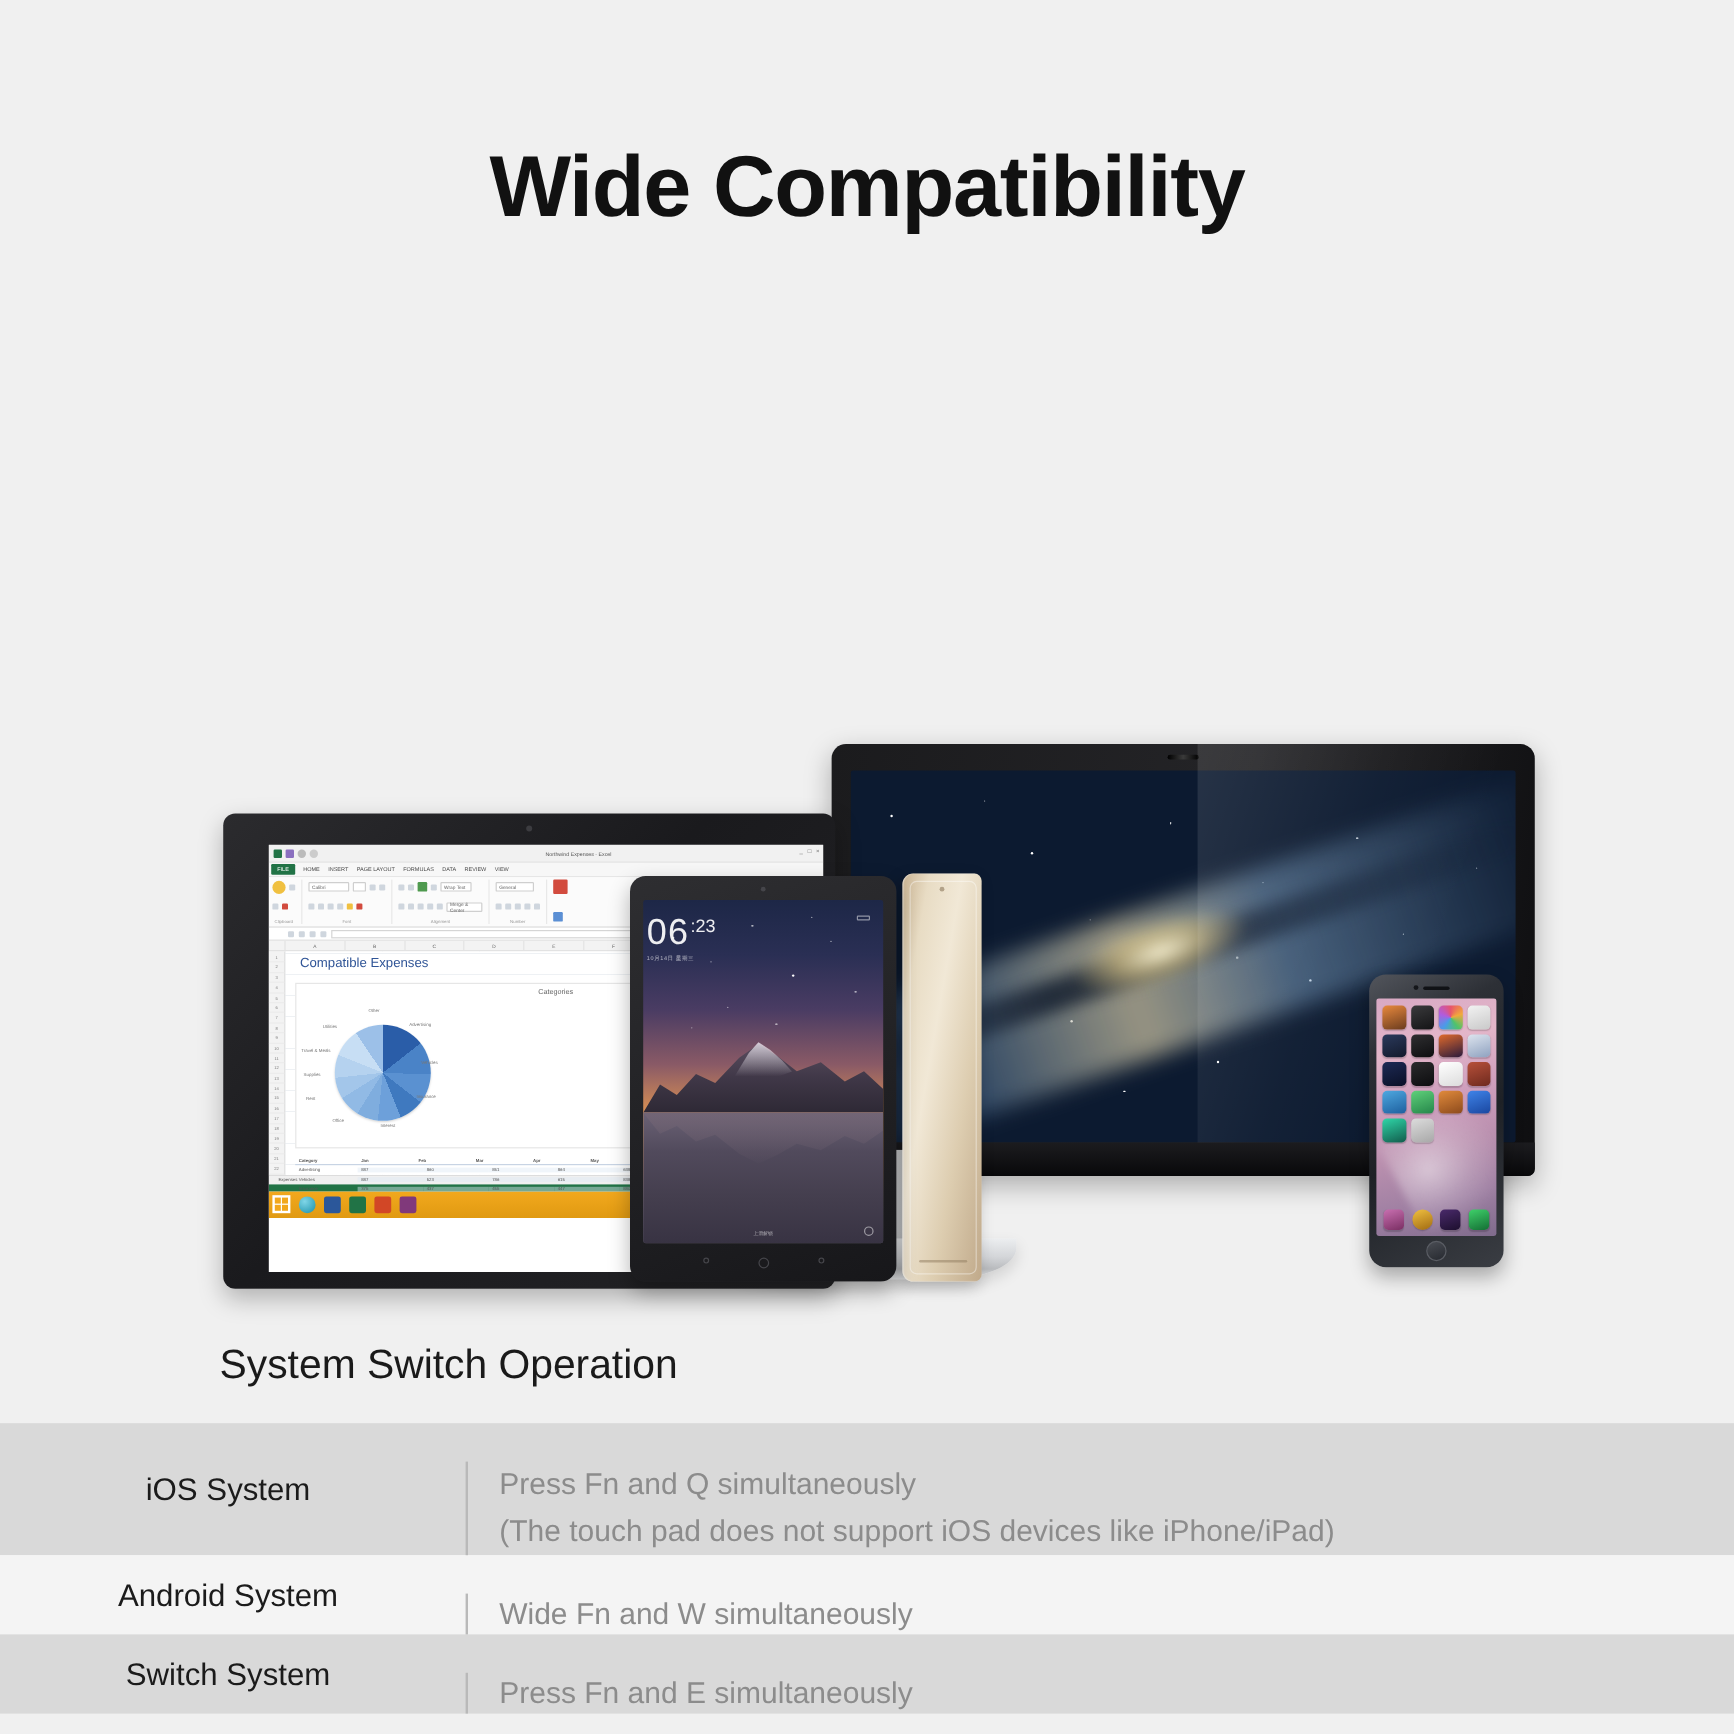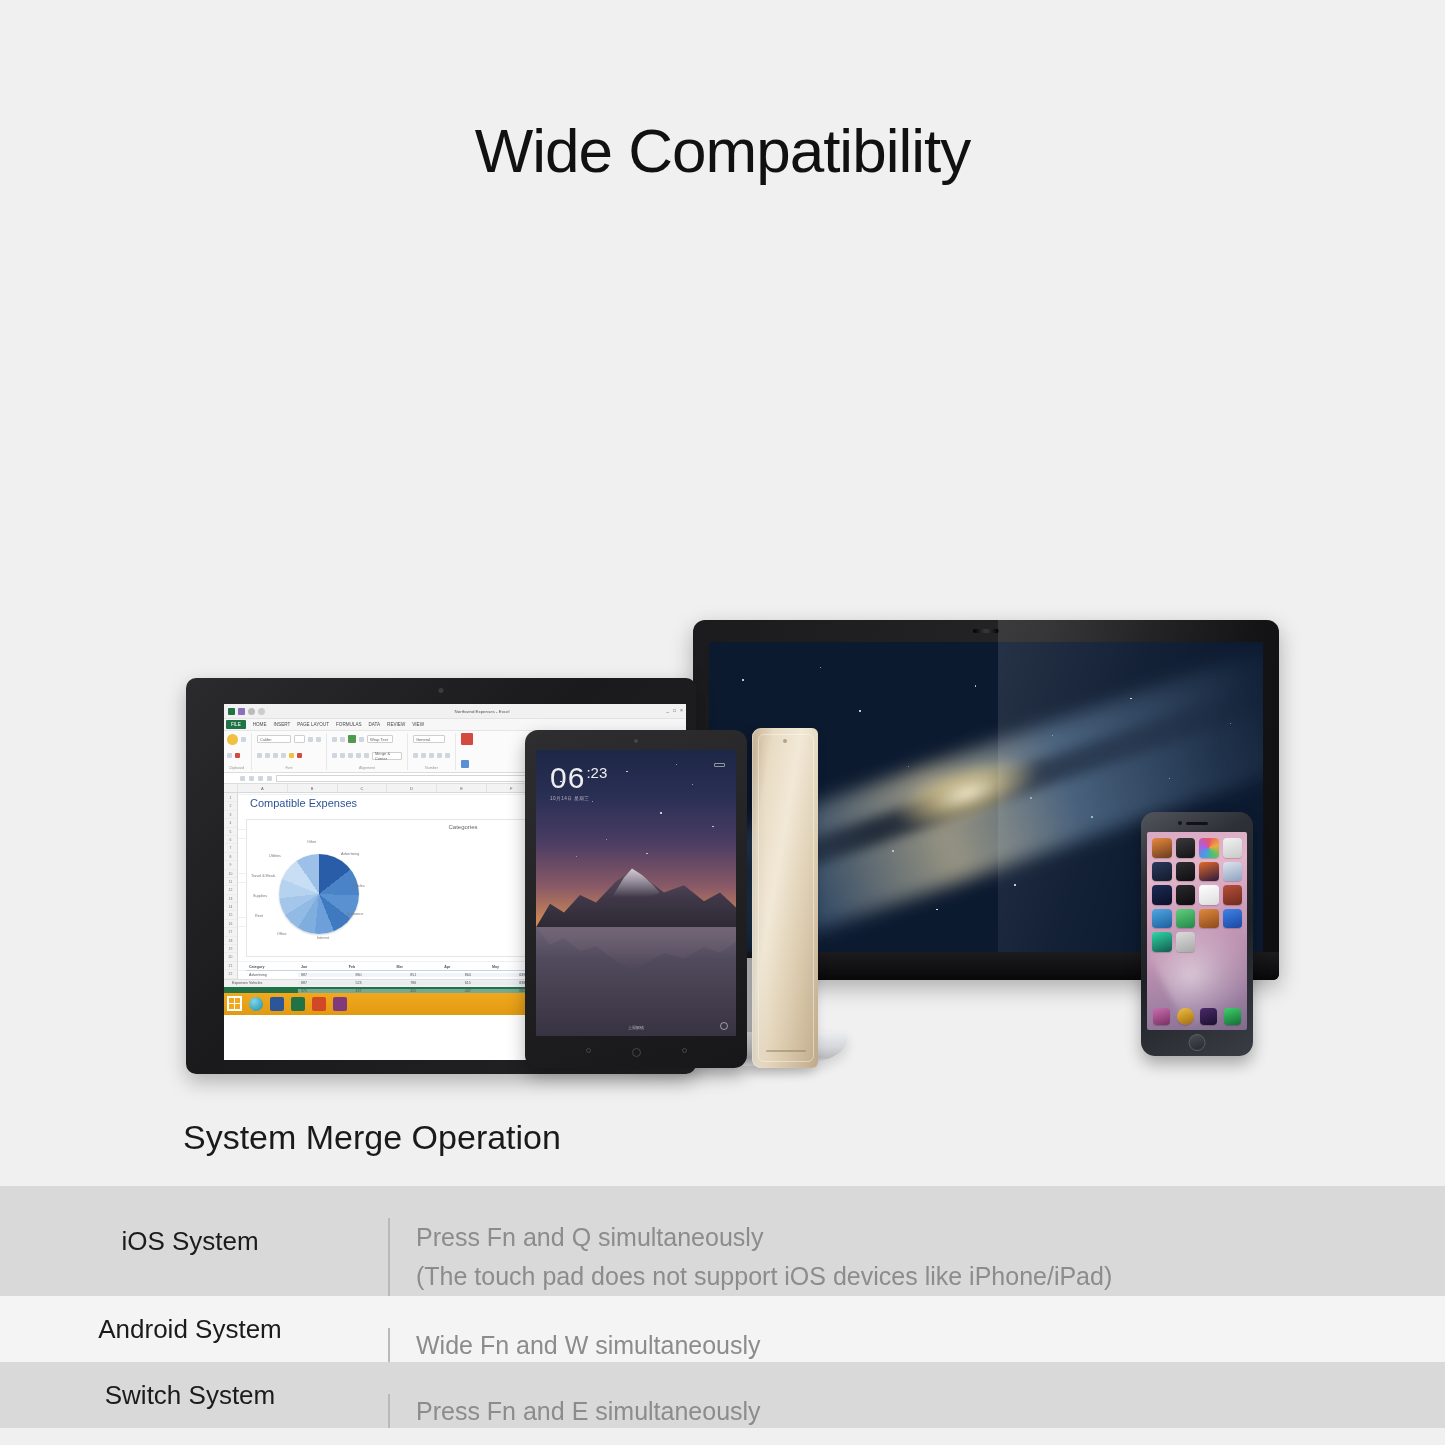--- a/index.html
+++ b/index.html
@@ -14,7 +14,7 @@
   
   .hero { width:100%; padding-top:118px; text-align:center; }
   .hero-title {
-    font-size:62px; font-weight:normal; color:#111;
+    font-size:72px; font-weight:bold; color:#111;
     letter-spacing:-1px; line-height:1.08;
   }
   .hero-sub {

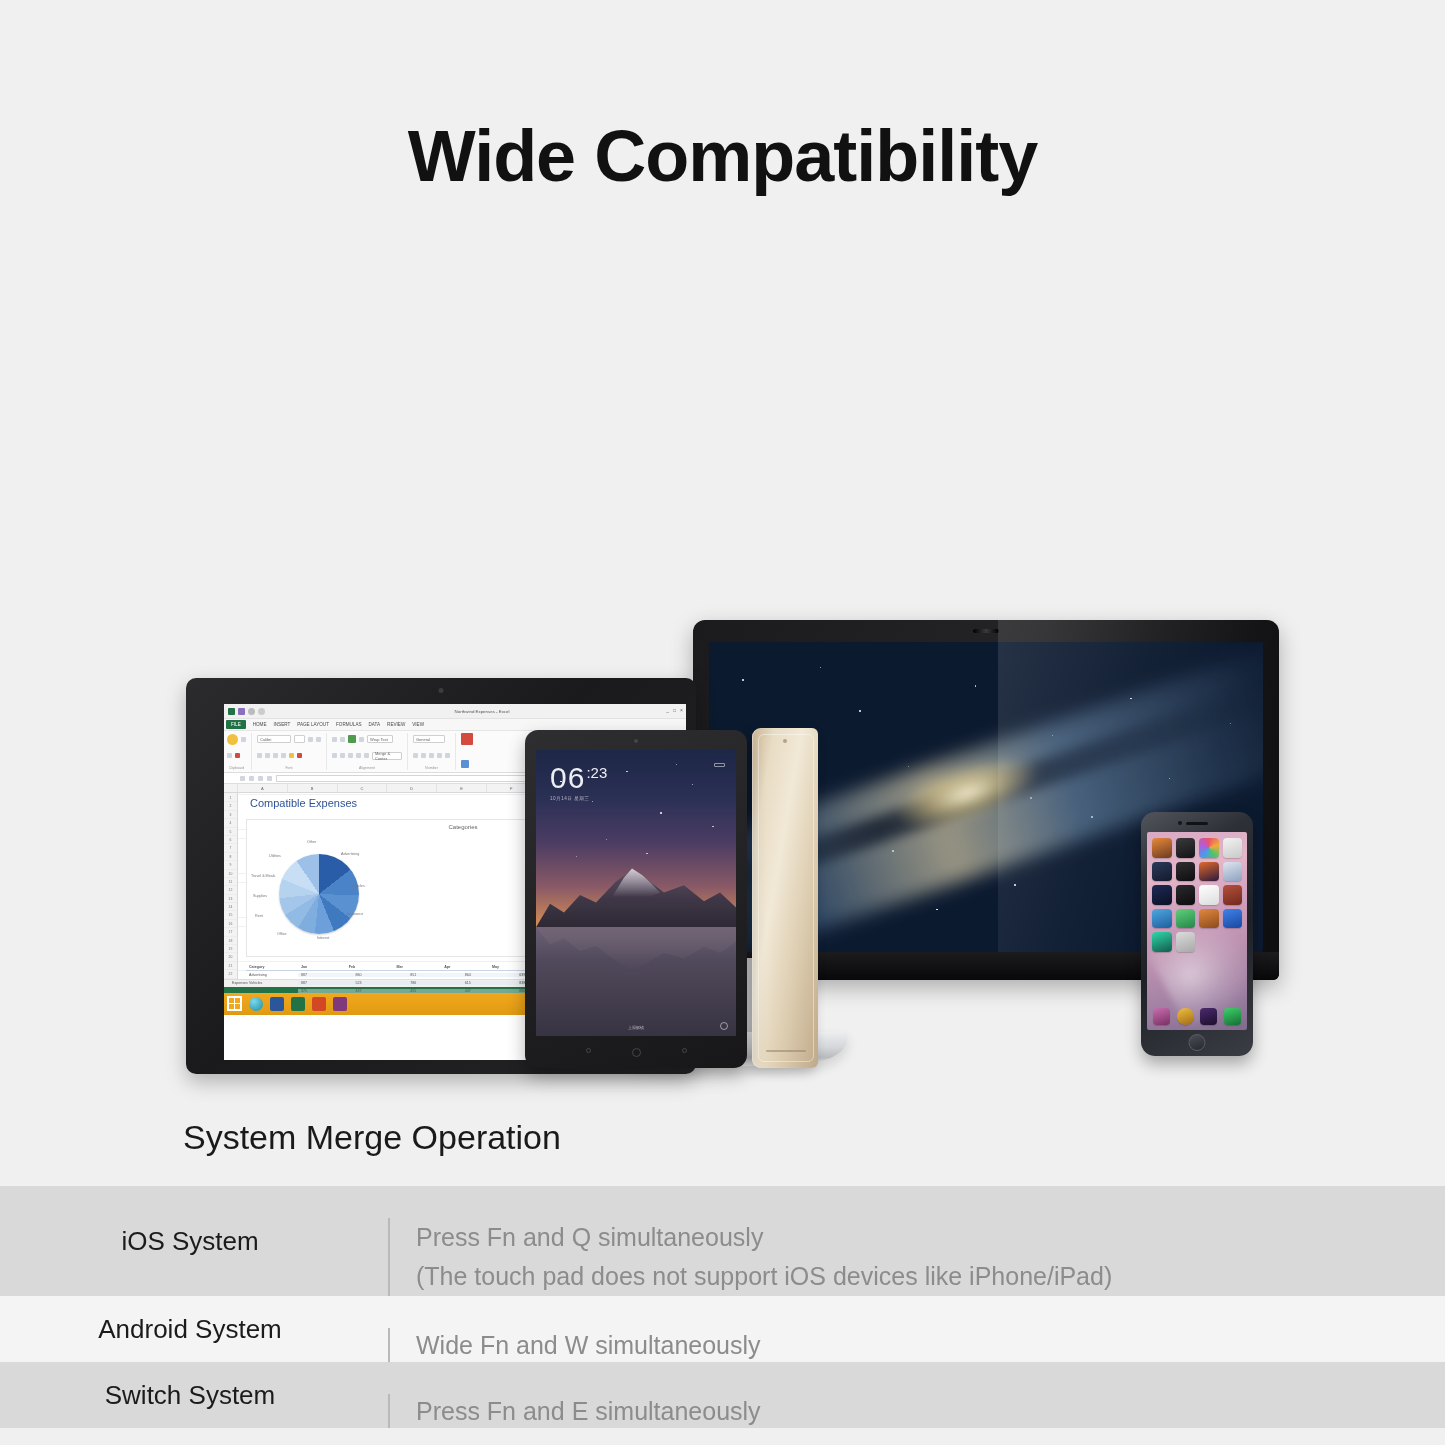--- a/index.html
+++ b/index.html
@@ -247,7 +247,7 @@
       #cd8856 60%, #e8a45e 68%, #c98e6a 76%, #8e7b83 85%, #6d6476 93%, #56525f 100%);
   }
   .tab-stars { position:absolute; left:0; top:0; right:0; height:60%; }
-  .tab-clock { position:absolute; left:14px; top:14px; color:rgba(255,255,255,.92); }
+  .tab-clock { position:absolute; left:3px; top:14px; color:rgba(255,255,255,.92); }
   .tab-hh { font-size:30px; font-weight:300; letter-spacing:1px; line-height:.95; display:inline-block; }
   .tab-mm { font-size:15px; font-weight:300; vertical-align:top; margin-left:1px; }
   .tab-date { font-size:4.6px; color:rgba(255,255,255,.62); margin-top:3px; letter-spacing:.5px; }

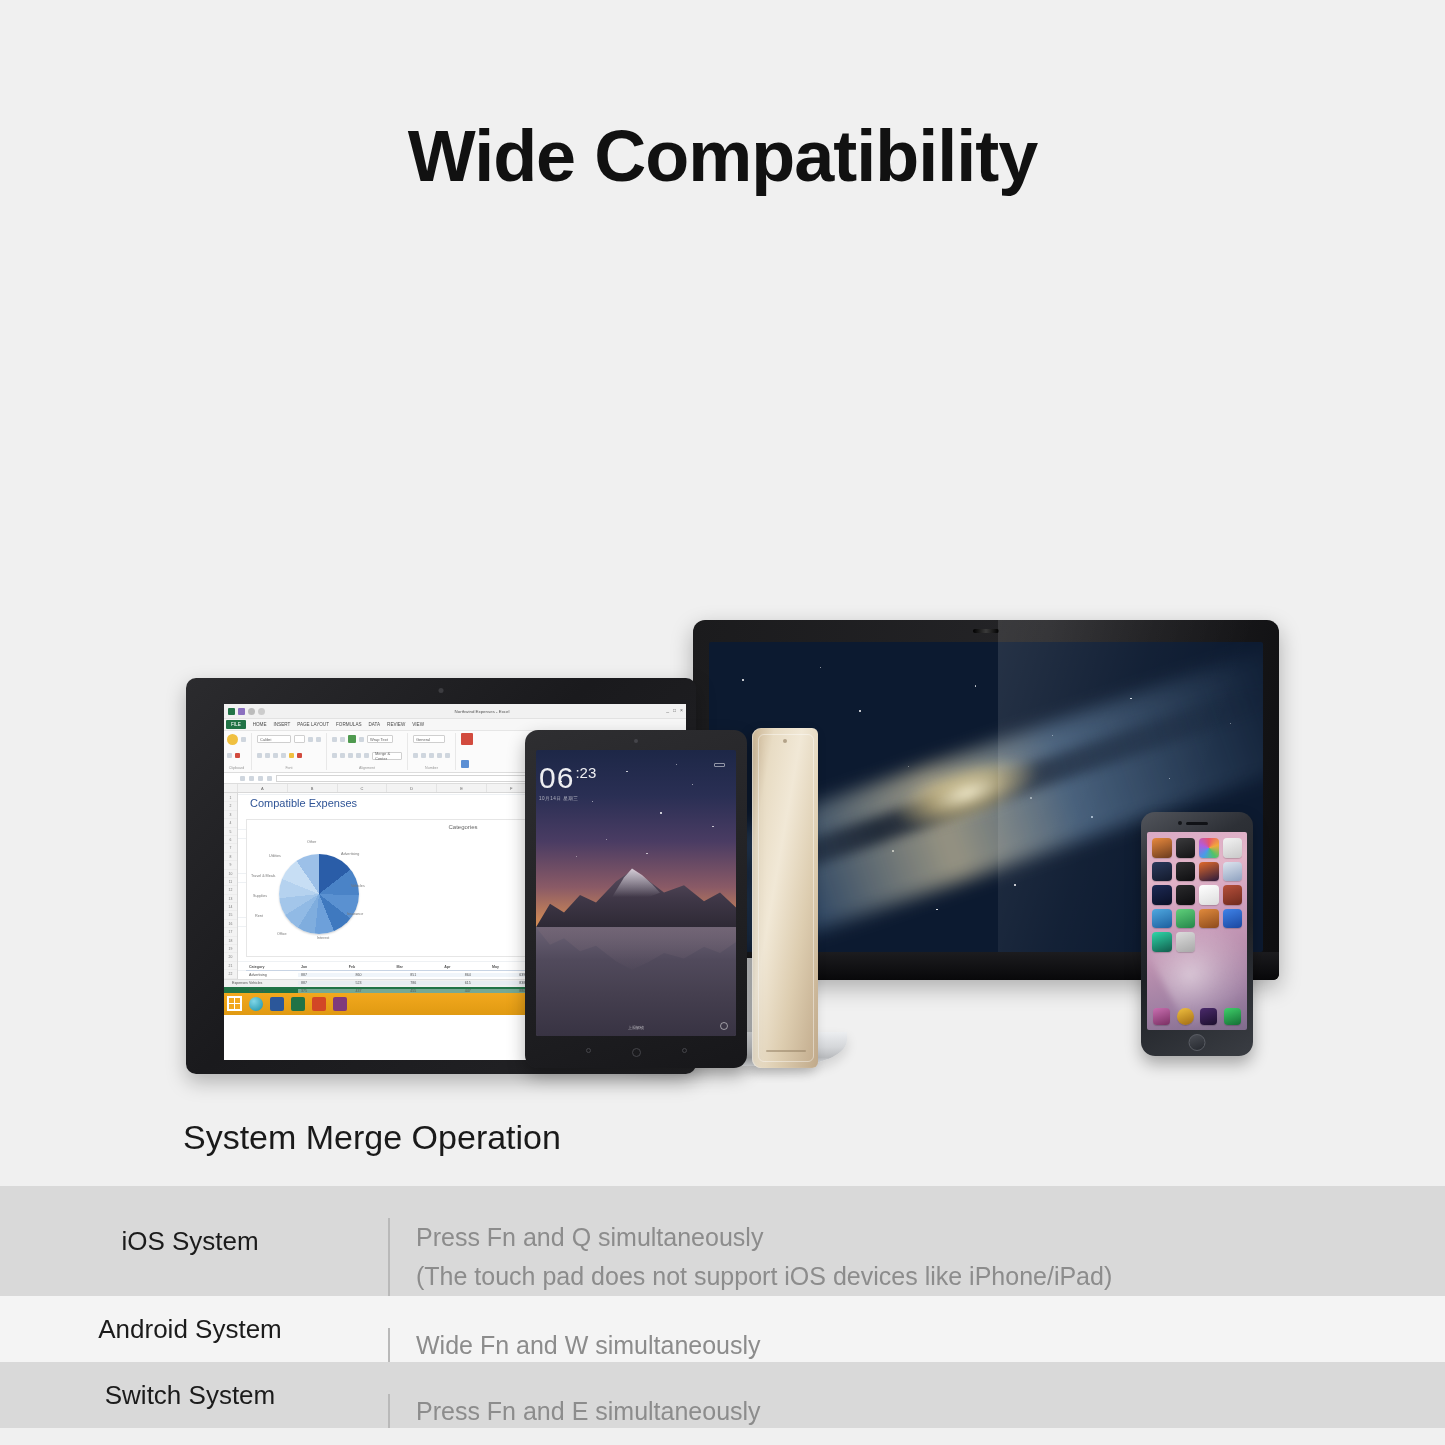--- a/index.html
+++ b/index.html
@@ -730,7 +730,7 @@
 
 </div>
 
-<div class="switch-head">System Merge Operation</div>
+<div class="switch-head">System Switch Operation</div>
 
 <div class="table">
   <div class="trow ios">

